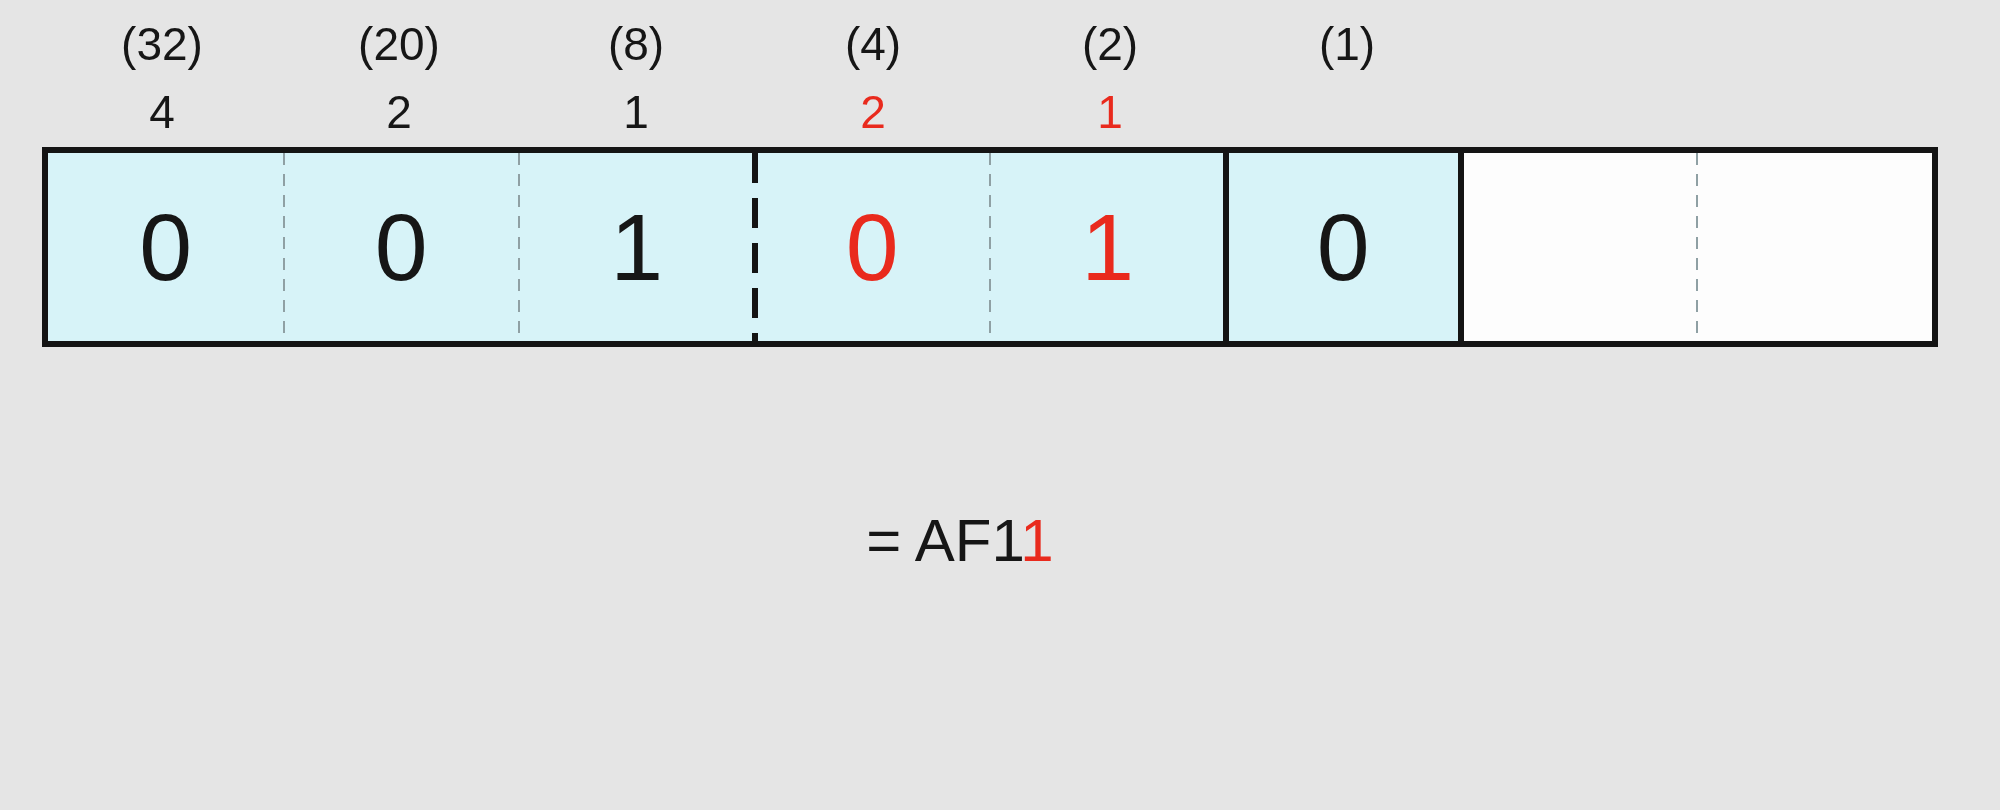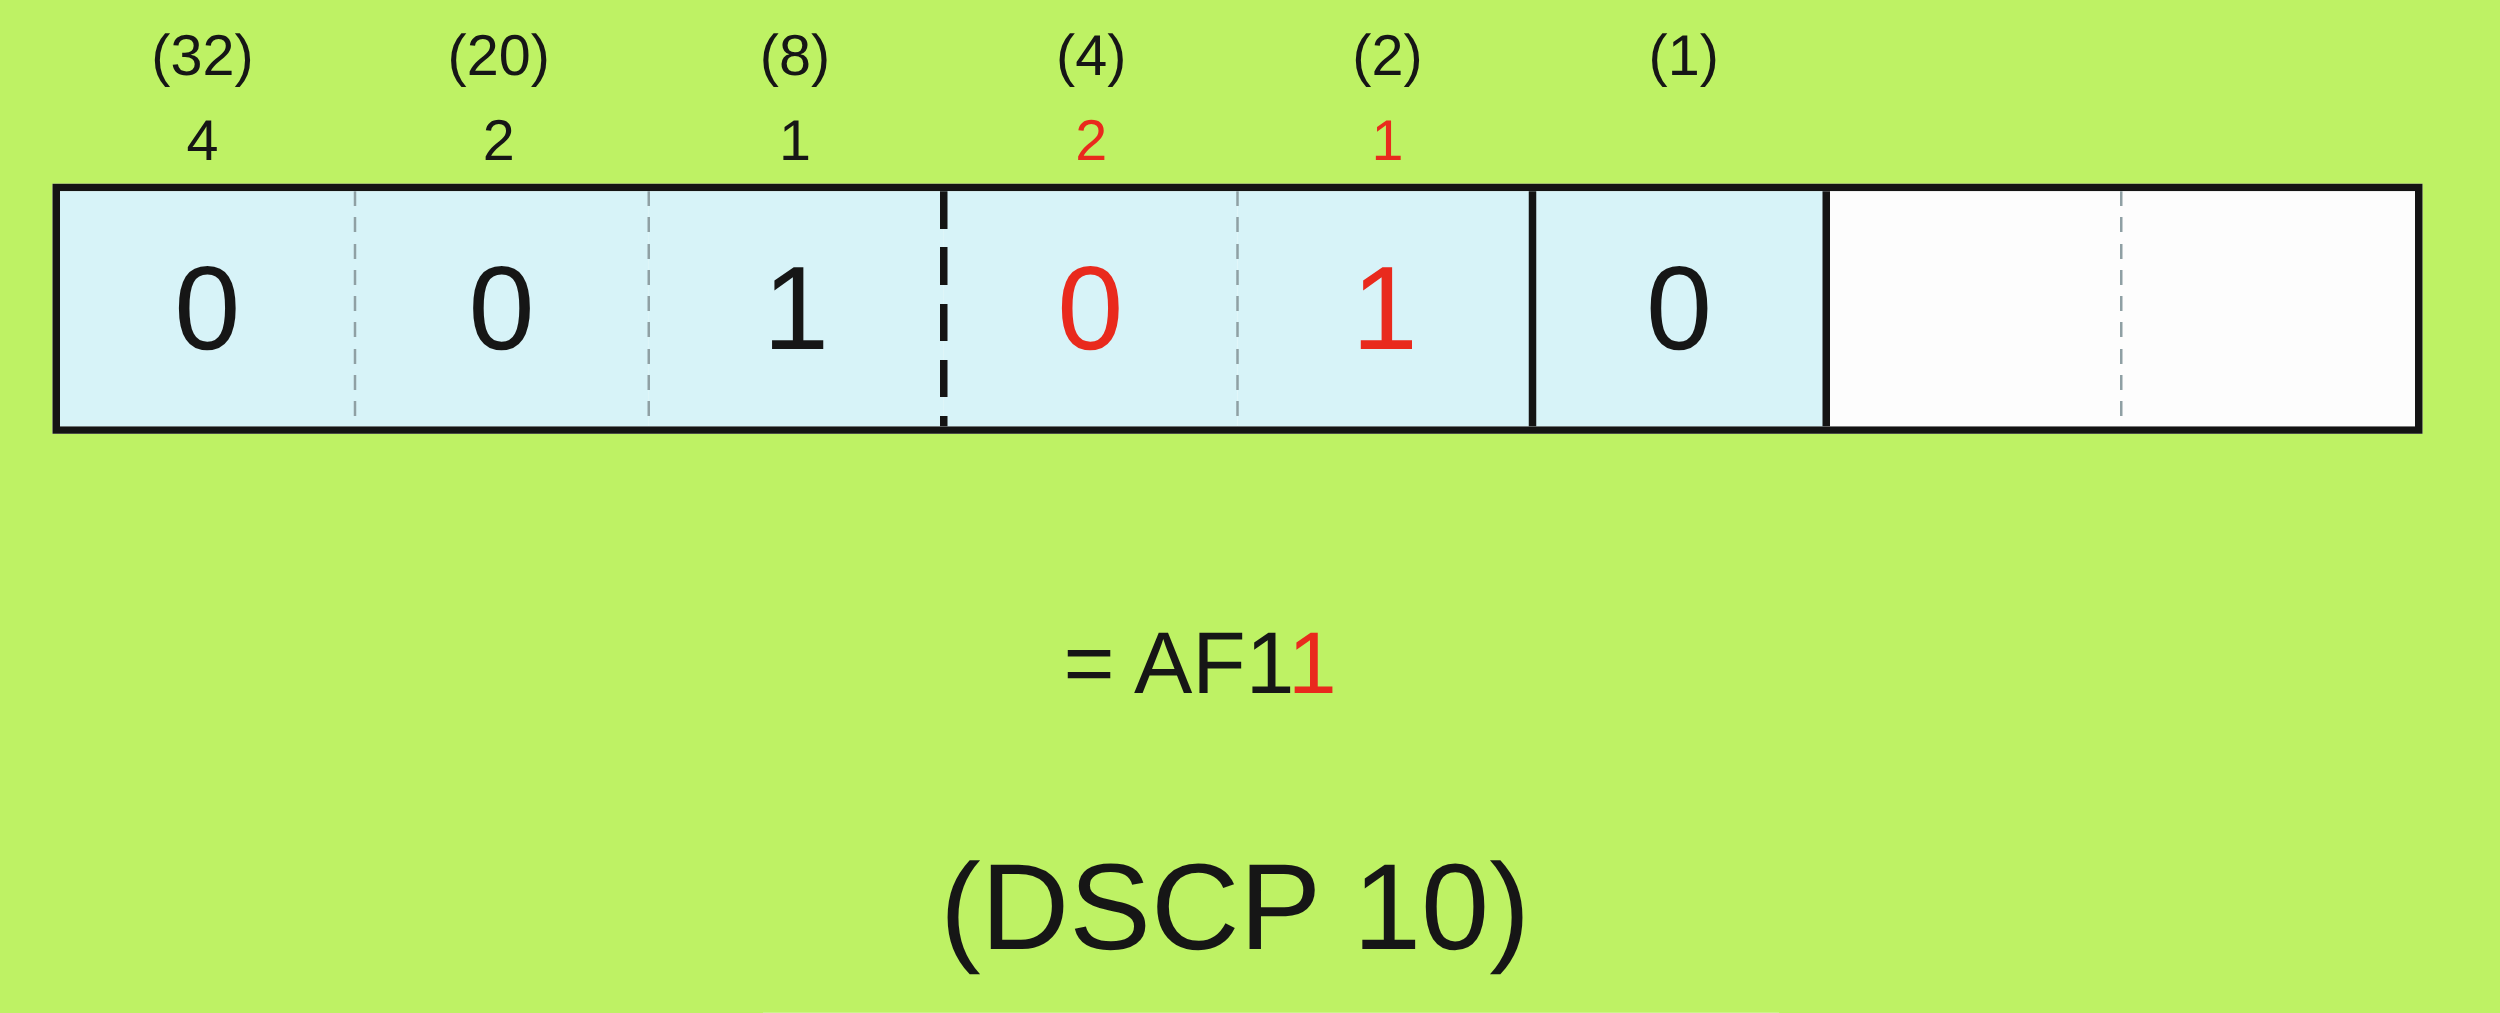--- a/index.html
+++ b/index.html
@@ -11,7 +11,7 @@
     position: relative;
     width: 2000px;
     height: 810px;
-    background: #bef264;
+    background: #e5e5e5;
     overflow: hidden;
     color: #161616;
   }

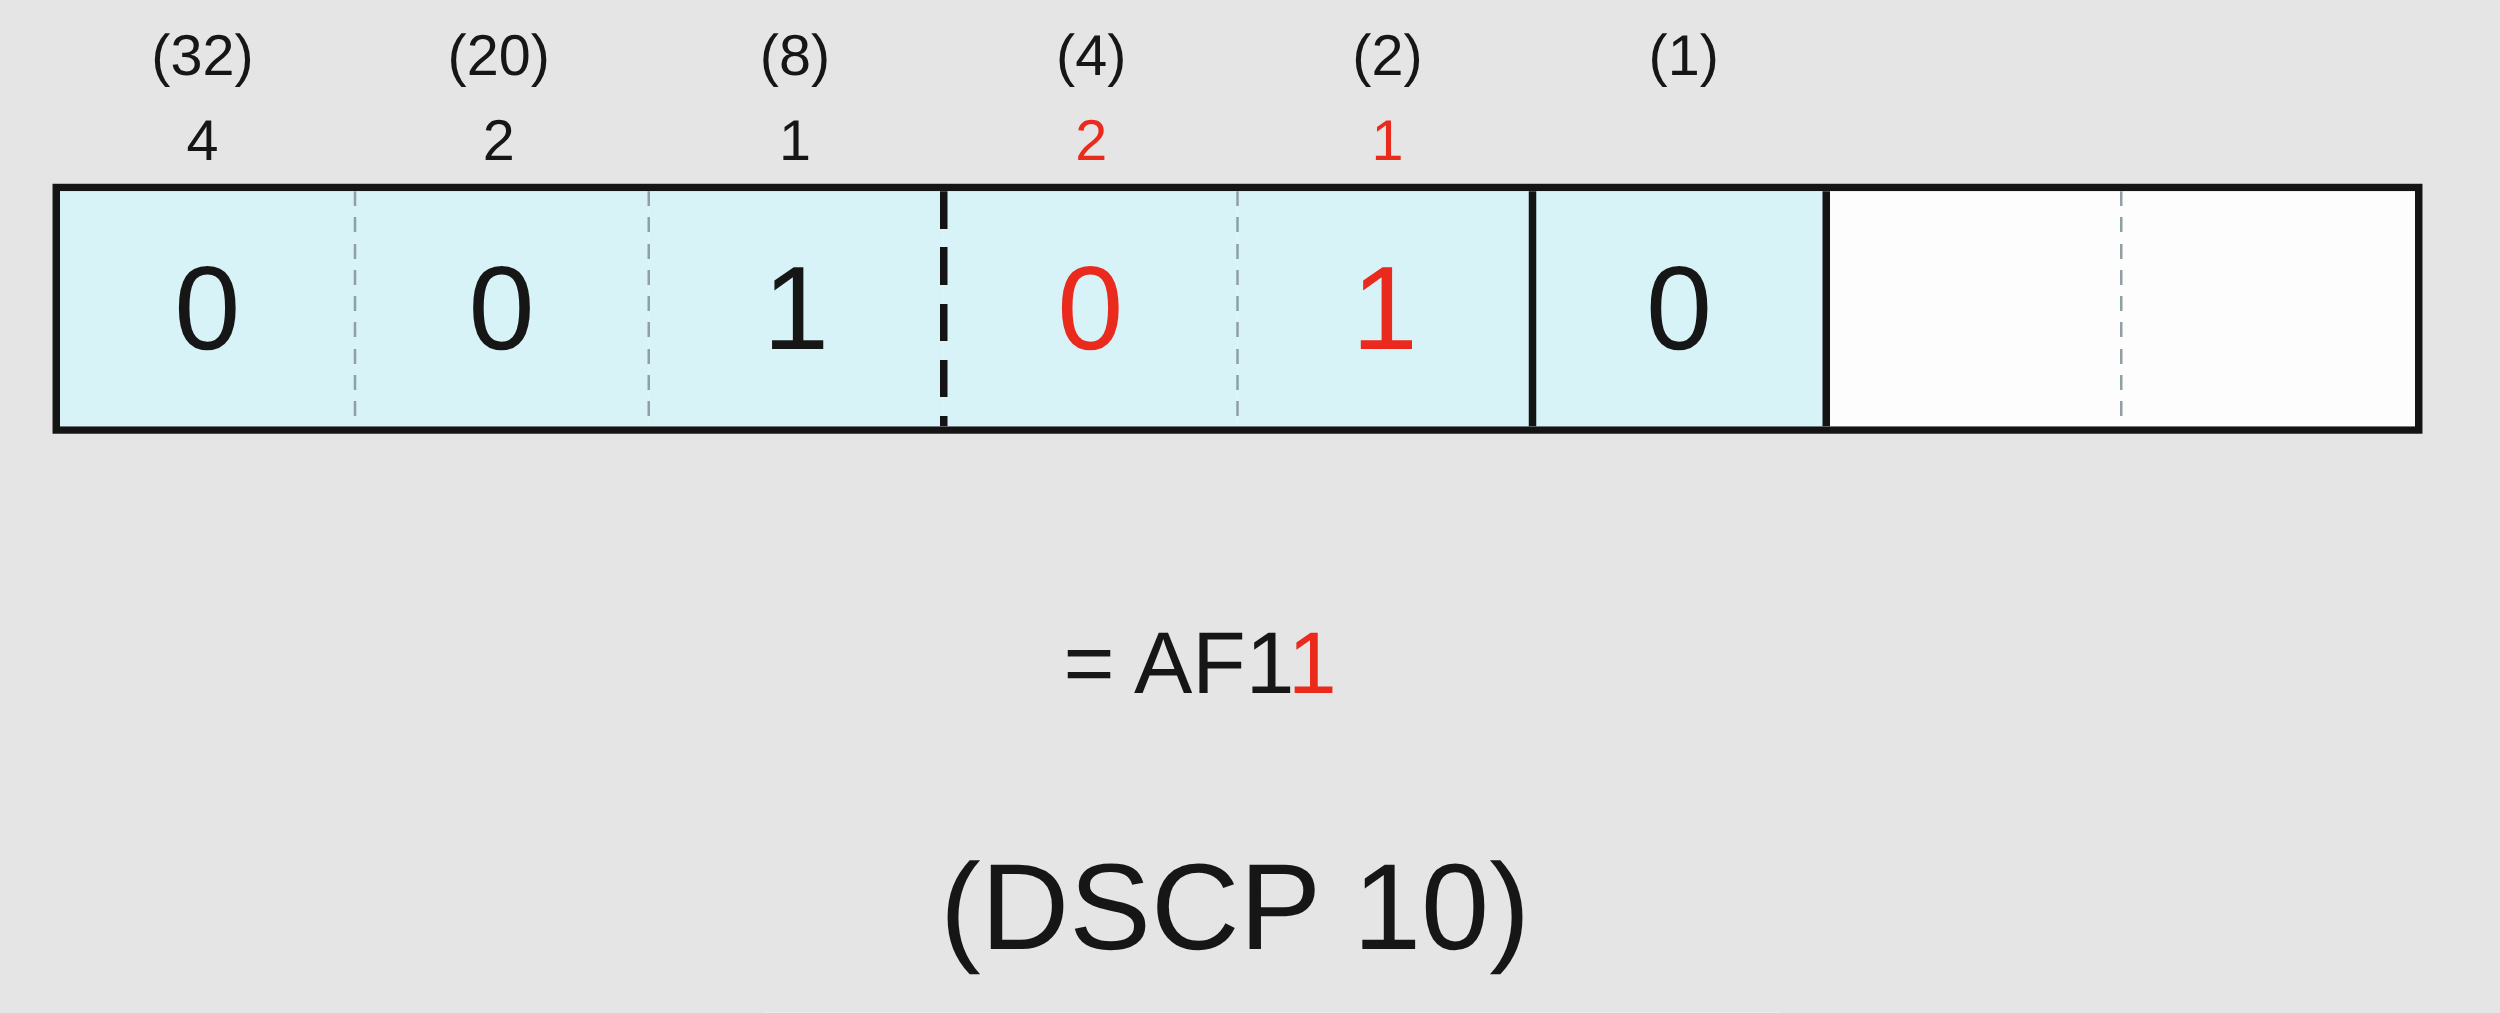--- a/index.html
+++ b/index.html
@@ -85,9 +85,9 @@
   .af-result {
     position: absolute;
     left: 960px;
-    top: 495px;
+    top: 511px;
     transform: translateX(-50%);
-    font-size: 70px;
+    font-size: 60px;
     line-height: 1;
     white-space: nowrap;
     color: #161616;

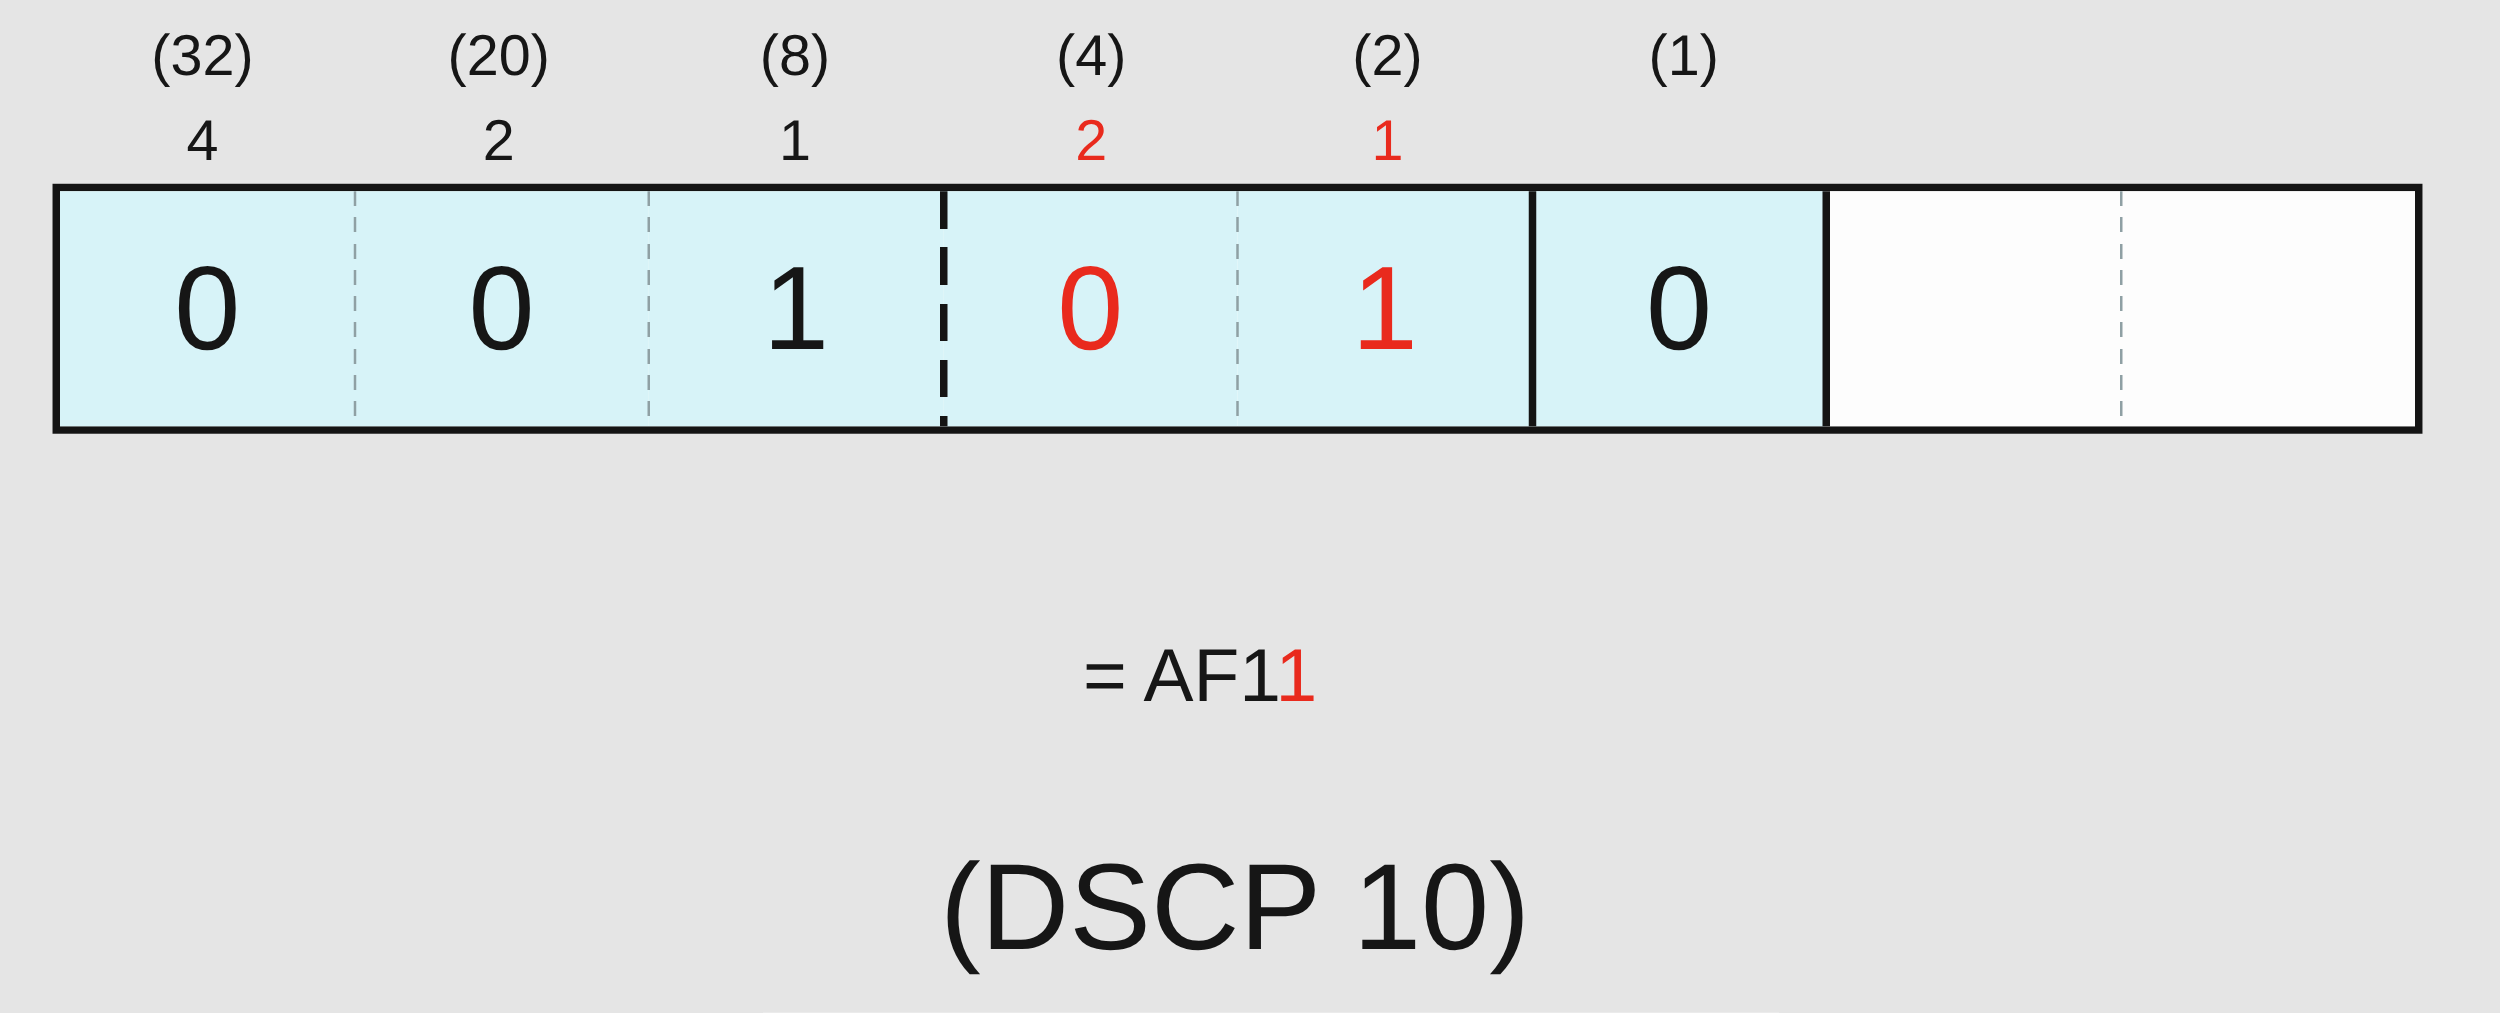--- a/index.html
+++ b/index.html
@@ -160,7 +160,6 @@
     <span>= AF1</span><span class="red">1</span>
   </div>
 
-  <div class="dscp-caption">(DSCP 10)</div>
 
 </div>
 

